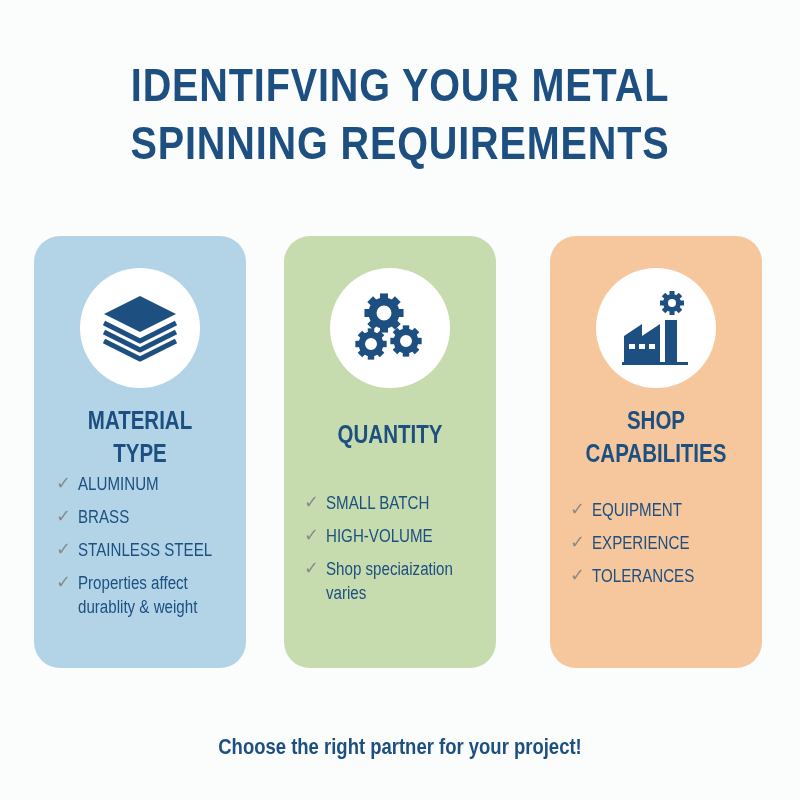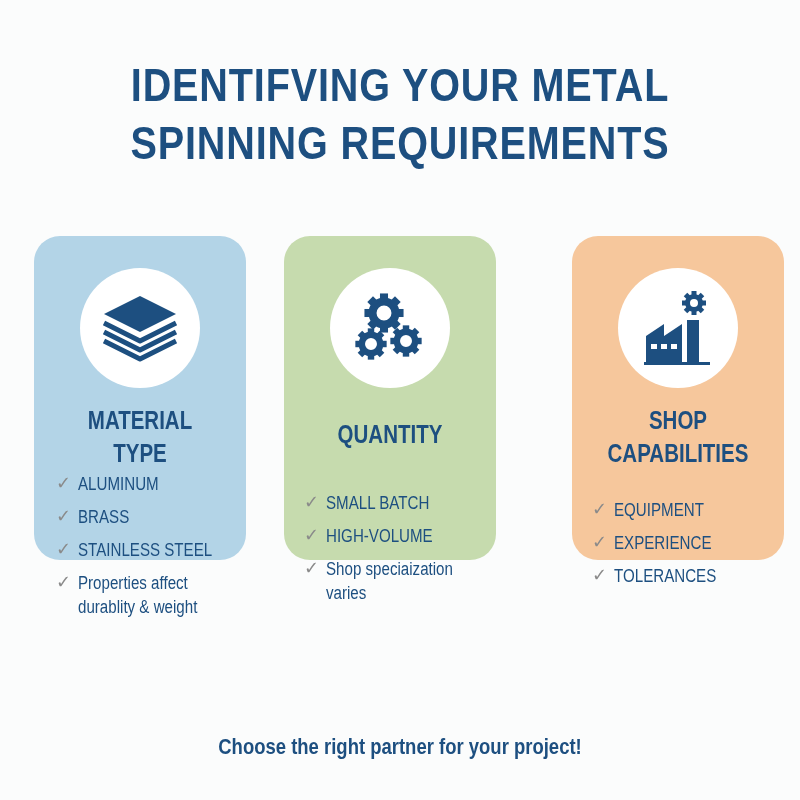--- a/index.html
+++ b/index.html
@@ -21,7 +21,7 @@
     .title div { white-space: nowrap; }
 
     .card {
-      position: absolute; top: 236px; width: 212px; height: 324px;
+      position: absolute; top: 236px; width: 212px; height: 432px;
       border-radius: 26px;
     }
     .card.c1 { left: 34px; background: #b3d4e7; }

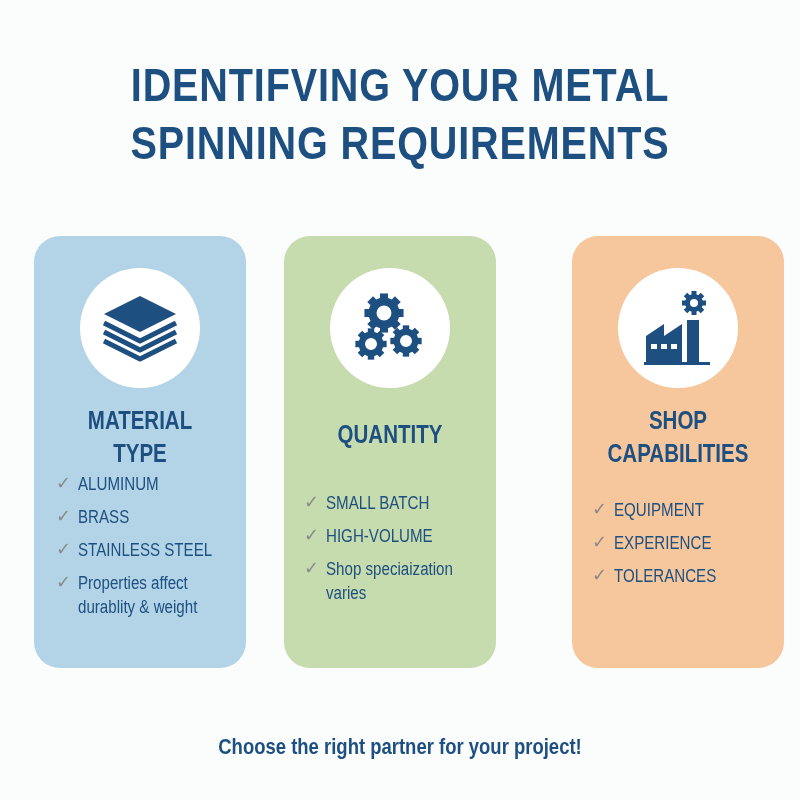--- a/index.html
+++ b/index.html
@@ -26,7 +26,7 @@
     }
     .card.c1 { left: 34px; background: #b3d4e7; }
     .card.c2 { left: 284px; background: #c6dbae; }
-    .card.c3 { left: 572px; background: #f6c79c; }
+    .card.c3 { left: 550px; background: #f6c79c; }
 
     .icon-circle {
       position: absolute; left: 46px; top: 32px;

